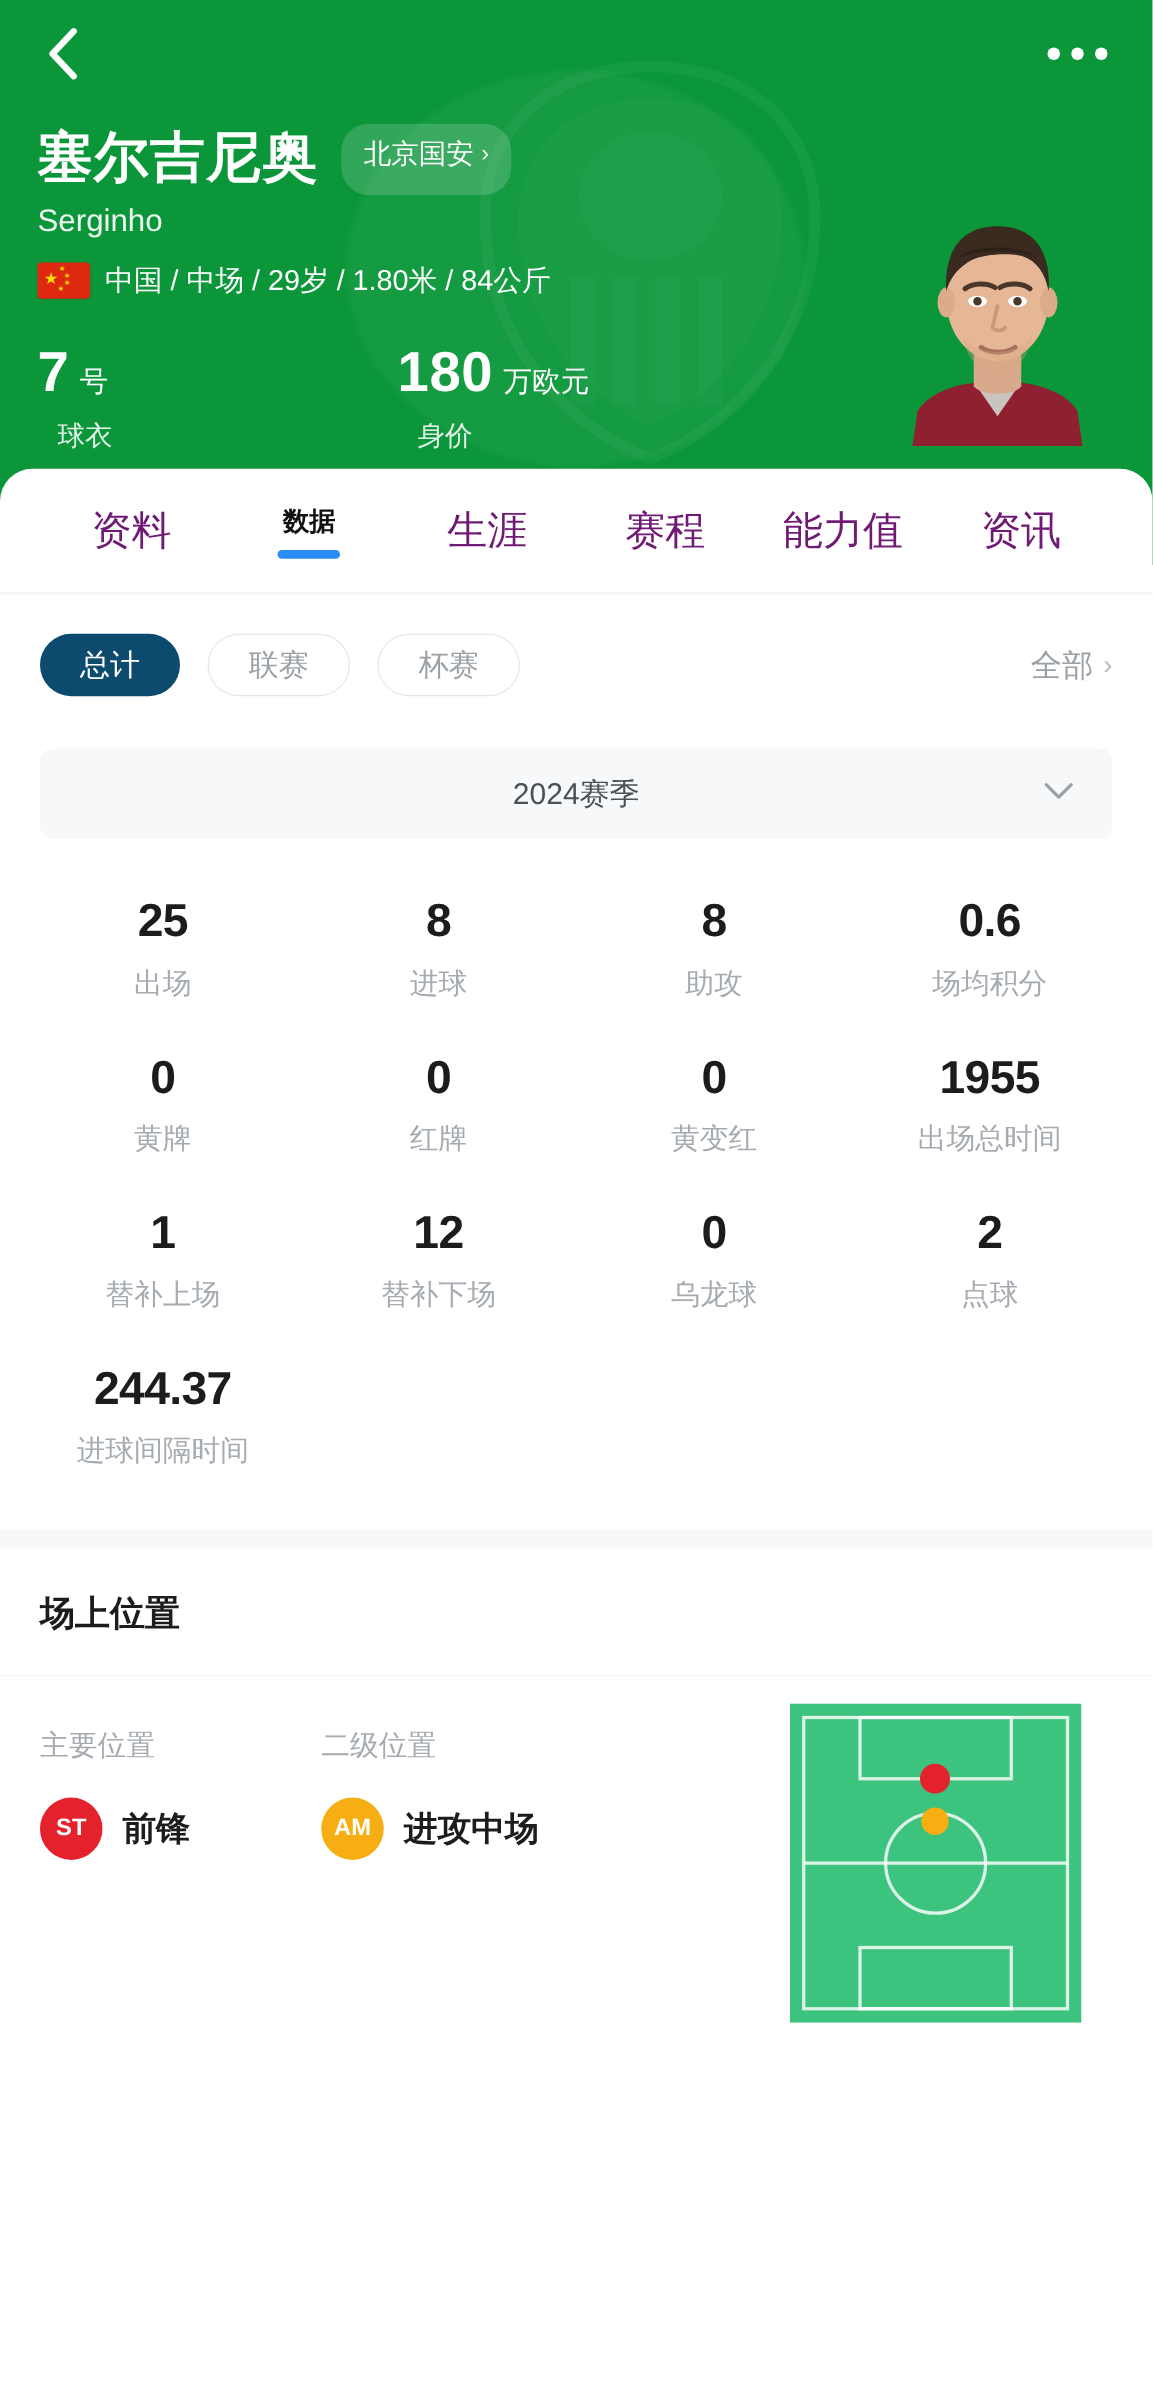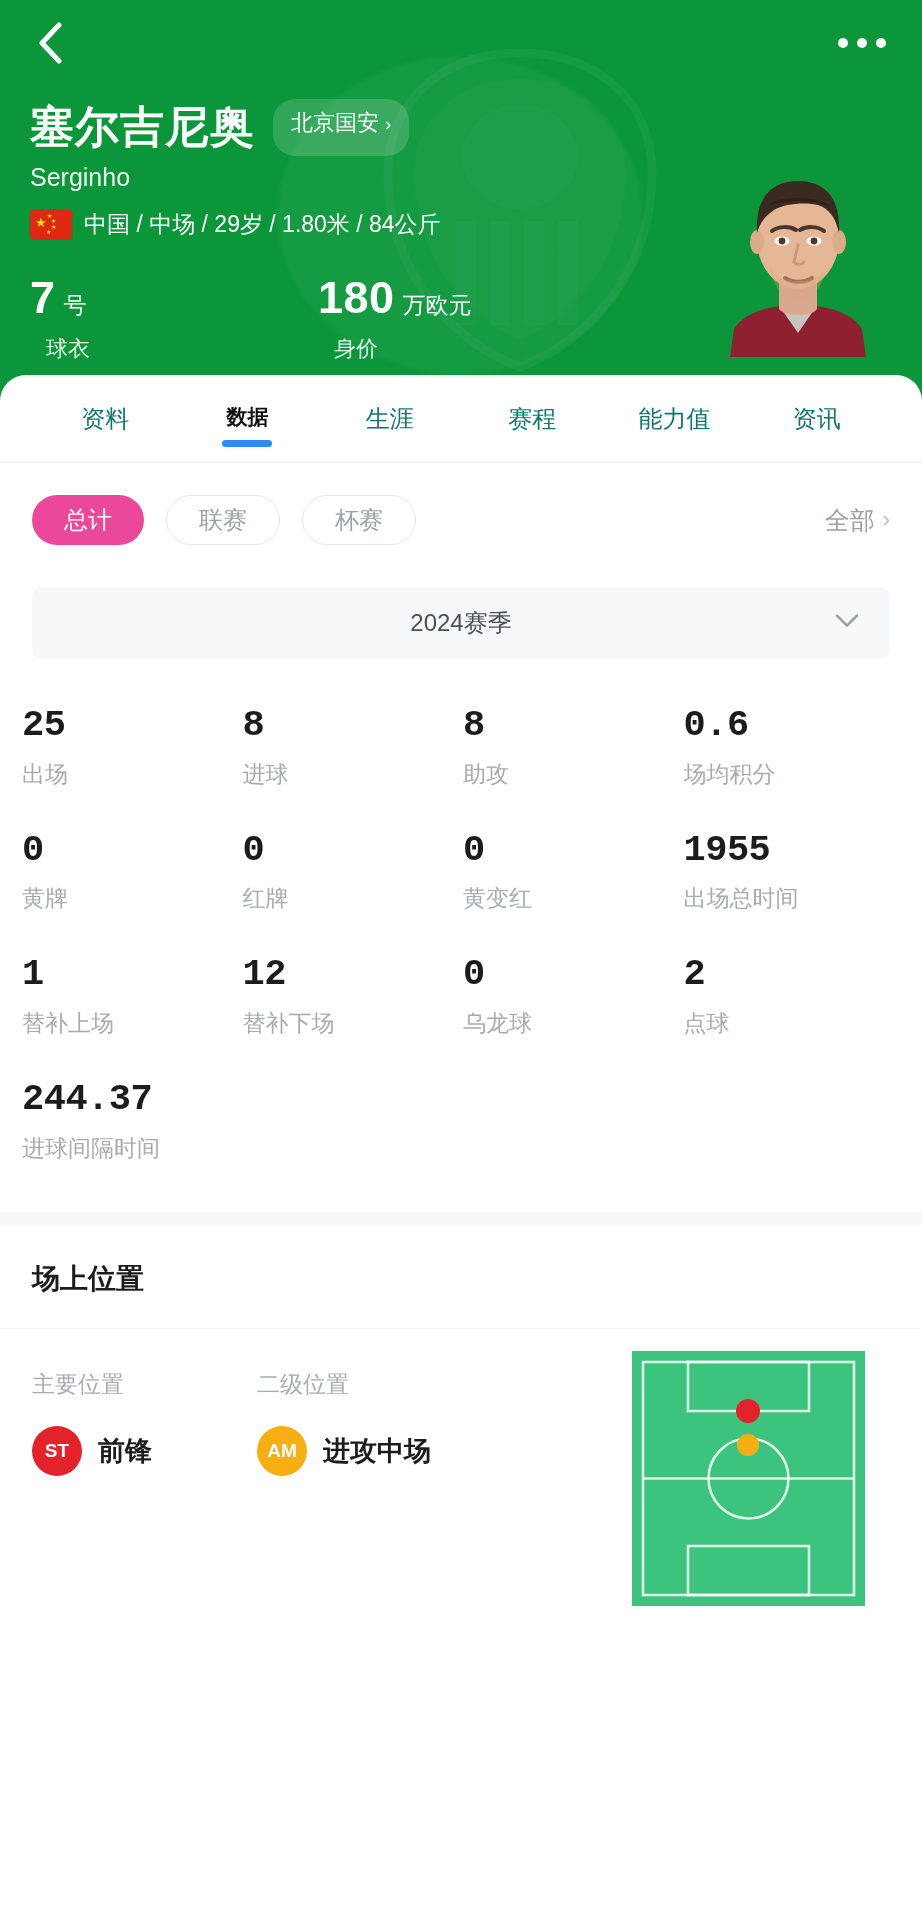--- a/index.html
+++ b/index.html
@@ -102,8 +102,8 @@
   .tab{
     flex:1;
     text-align:center;
-    font-size:24px;
-    color:#0f766e;
+    font-size:32px;
+    color:#701a75;
     padding-bottom:16px;
     position:relative;
   }

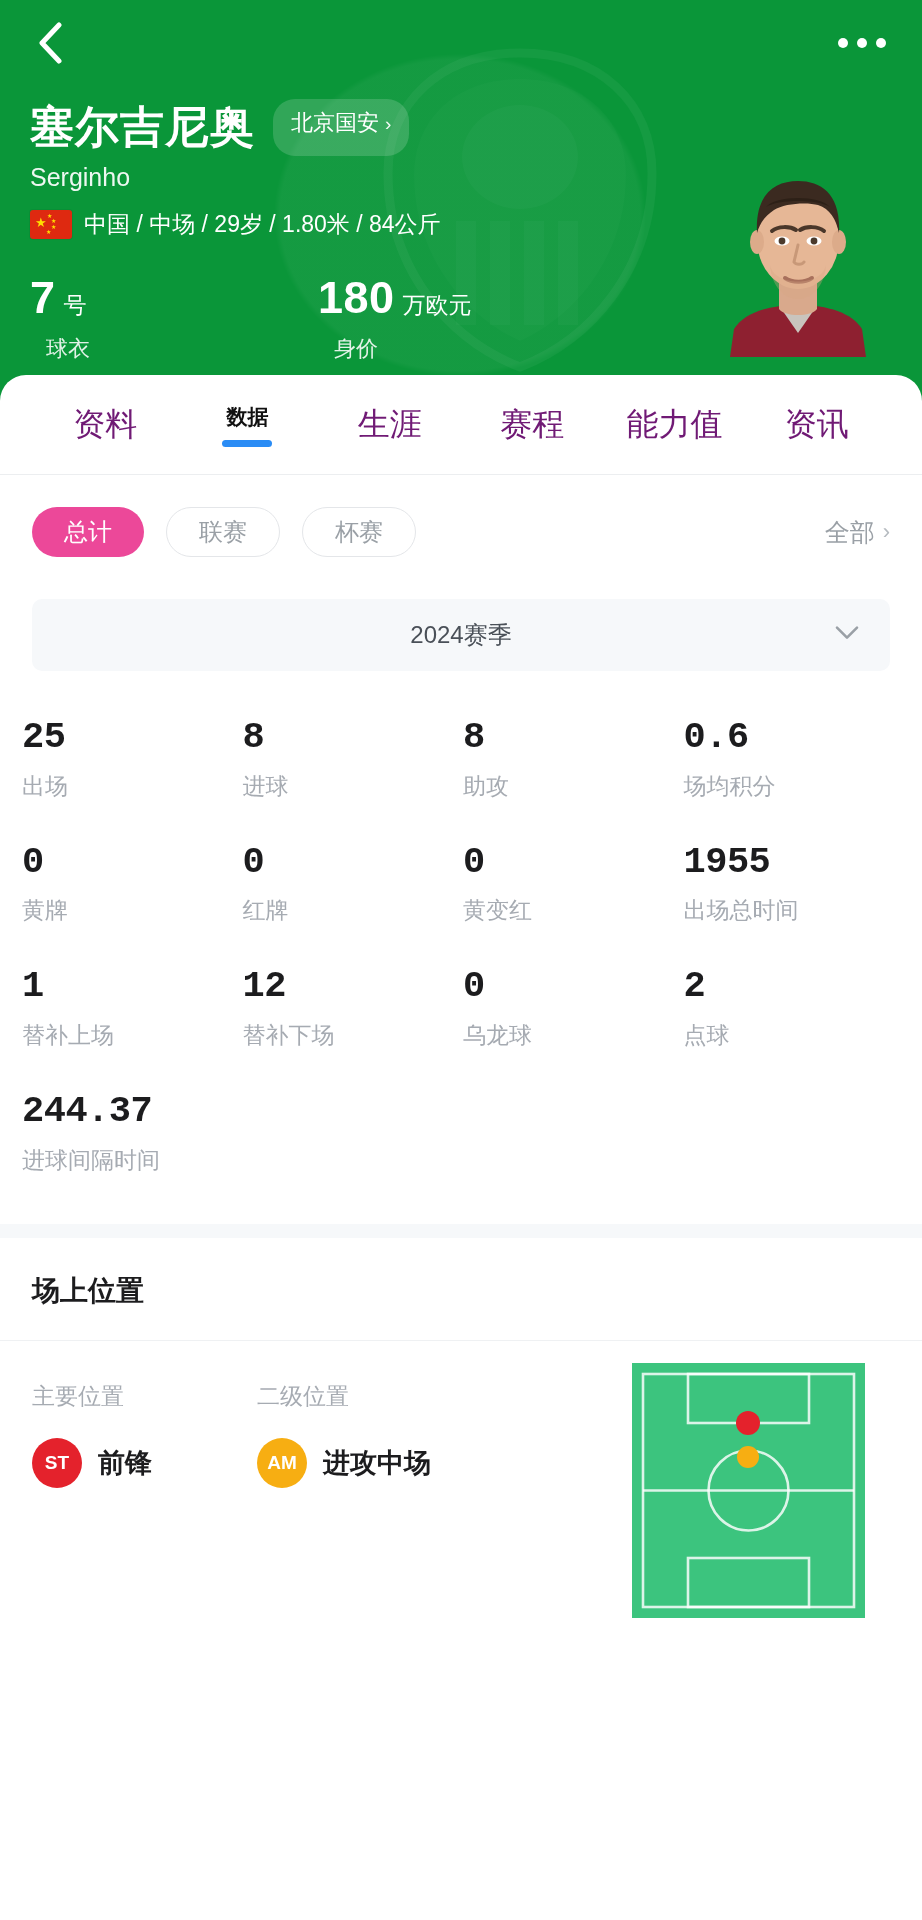--- a/index.html
+++ b/index.html
@@ -128,7 +128,7 @@
     margin-right:22px;
     white-space:nowrap;
   }
-  .pill.on{ background:#ec4899; color:#fff;text-align:center; }
+  .pill.on{ background:#0c4a6e; color:#fff;text-align:center; }
   .pill.off{ border:1px solid #e4e6e9; color:#9aa0a6; background:#fff; }
   .all-link{
     margin-left:auto;

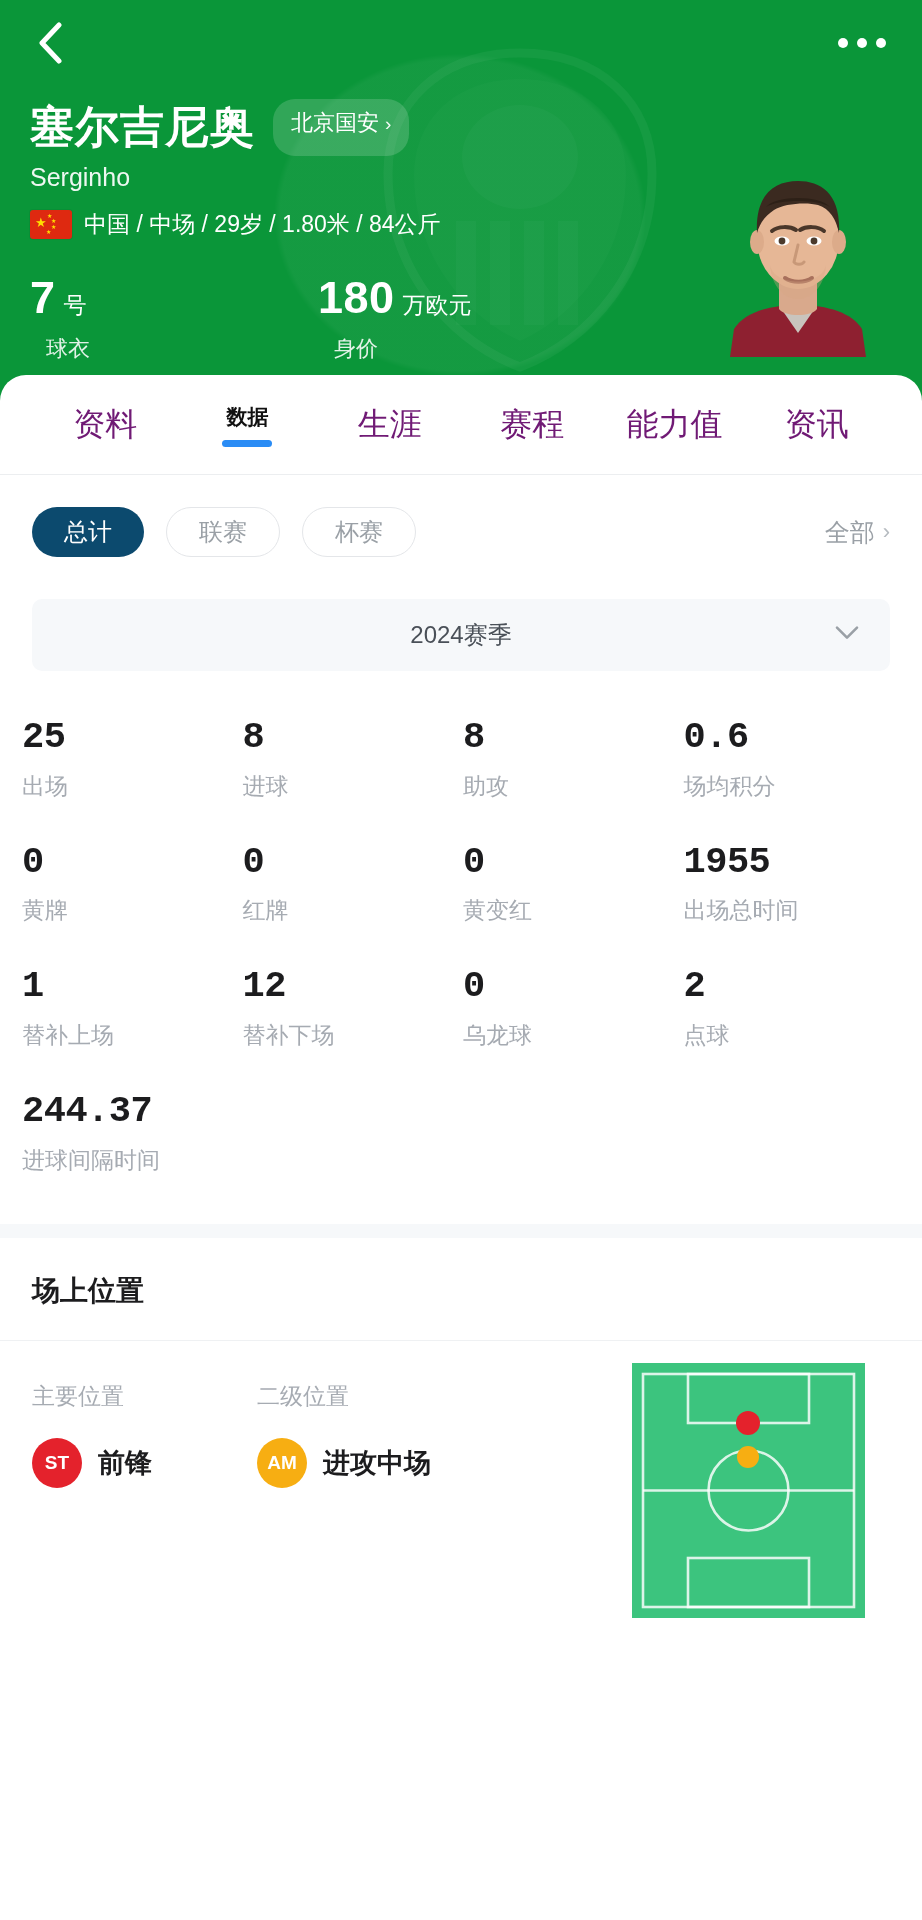--- a/index.html
+++ b/index.html
@@ -160,9 +160,8 @@
   }
   .stat{
     width:25%;
-    text-align:left;
+    text-align:center;
     padding:24px 2px 16px 2px;
-    font-family:Liberation Mono, monospace;
   }
   .stat .num{
     font-size:37px; font-weight:bold; color:#1c1c1e;

